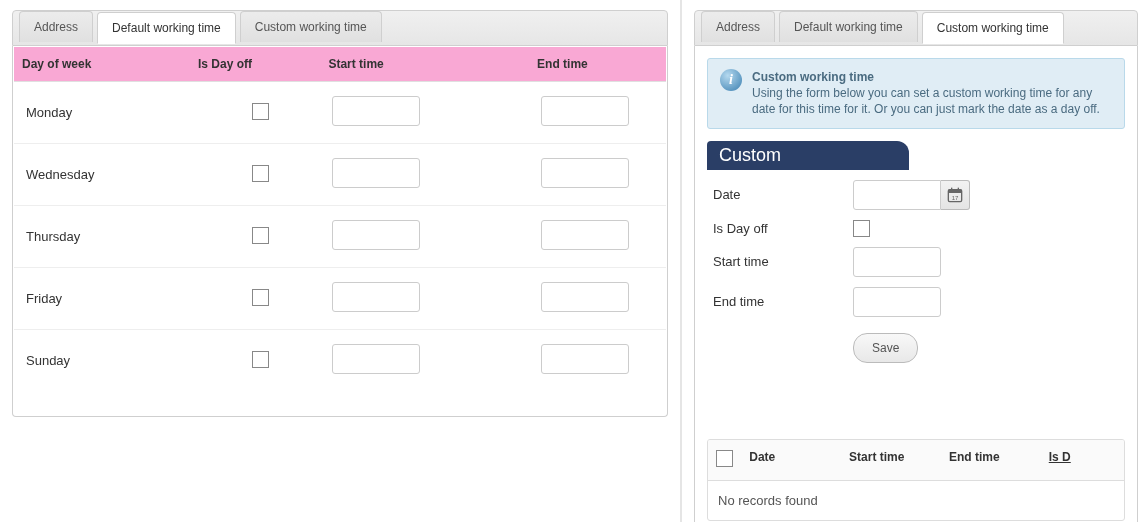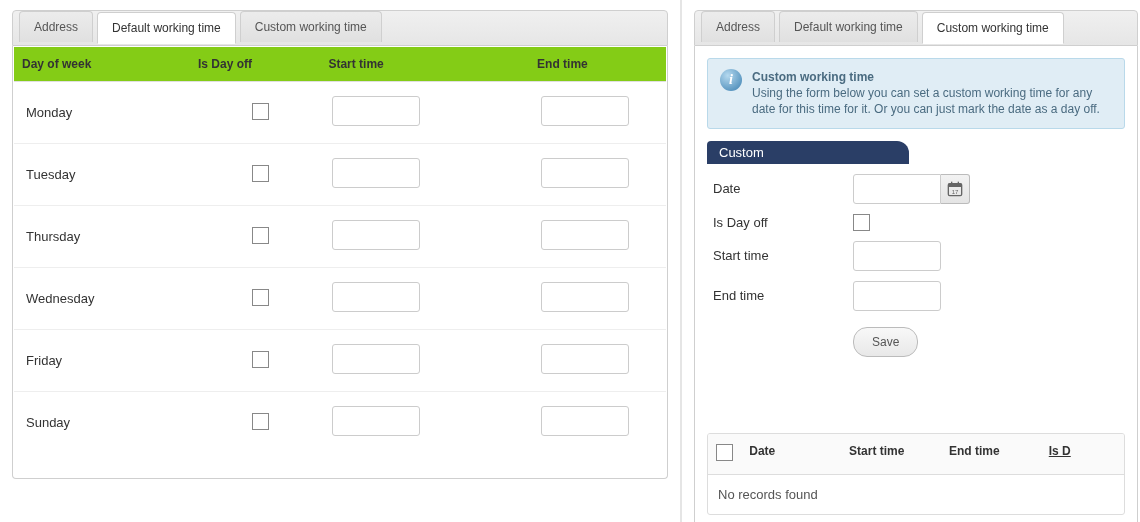--- a/index.html
+++ b/index.html
@@ -99,7 +99,7 @@
     font-size: 12px;
     padding: 10px 8px;
     border-bottom: 1px solid #e0e0e0;
-    background: #84cc16;
+    background: #f9a8d4;
   }
   table.grid td {
     padding: 14px 12px;

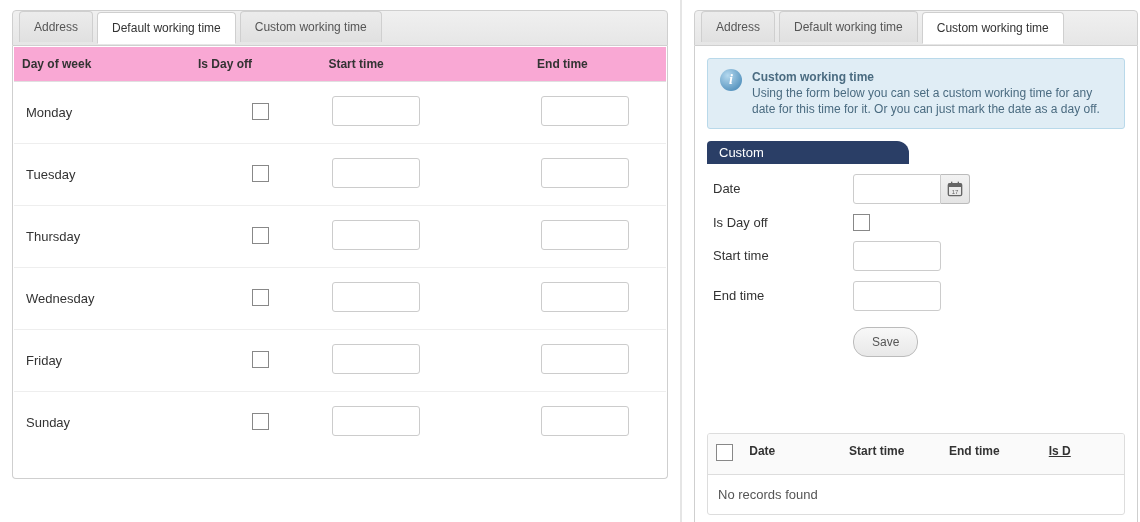--- a/index.html
+++ b/index.html
@@ -180,7 +180,7 @@
     padding:4px 20px 4px 12px;
     border-top-left-radius:4px;
     border-top-right-radius:12px;
-    font-size:13px;
+    font-size:18px;
     min-width:170px;
   }
   .form-row{

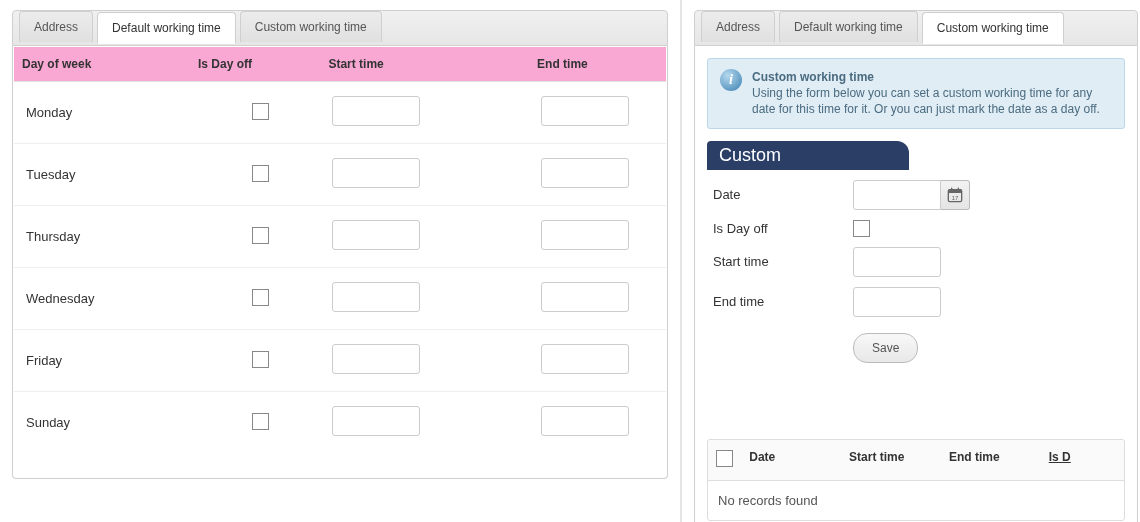--- a/index.html
+++ b/index.html
@@ -262,12 +262,6 @@
         <tbody id="days-body">
             <tr>
               <td class="col-day">Monday</td>
-              <td class="col-off"><span class="chk centered"></span></td>
-              <td class="col-start"><span class="txt-in"></span></td>
-              <td class="col-end"><span class="txt-in"></span></td>
-            </tr>
-            <tr>
-              <td class="col-day">Tuesday</td>
               <td class="col-off"><span class="chk centered"></span></td>
               <td class="col-start"><span class="txt-in"></span></td>
               <td class="col-end"><span class="txt-in"></span></td>

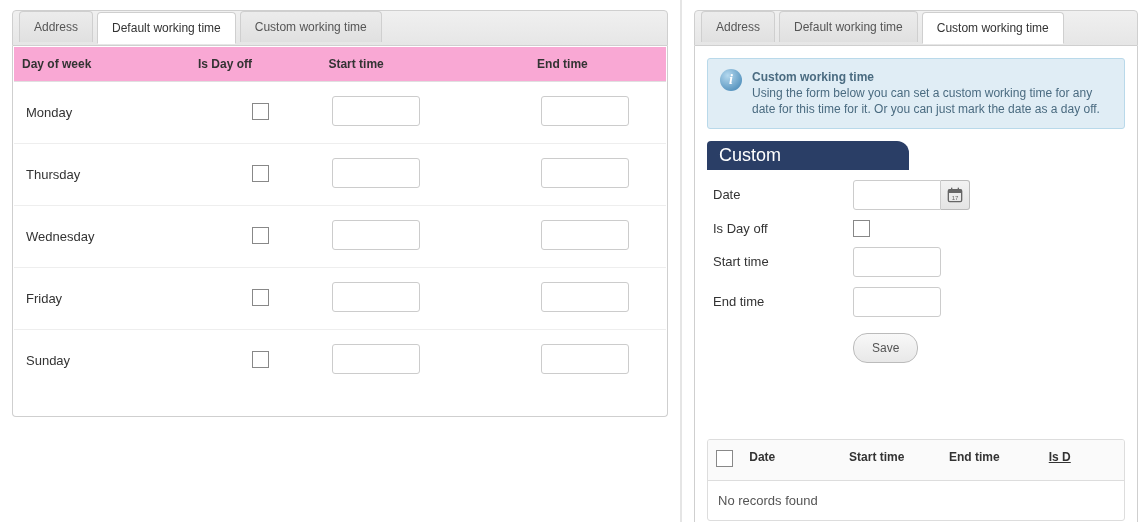--- a/index.html
+++ b/index.html
@@ -267,13 +267,13 @@
               <td class="col-end"><span class="txt-in"></span></td>
             </tr>
             <tr>
+              <td class="col-day">Wednesday</td>
+              <td class="col-off"><span class="chk centered"></span></td>
+              <td class="col-start"><span class="txt-in"></span></td>
+              <td class="col-end"><span class="txt-in"></span></td>
+            </tr>
+            <tr>
               <td class="col-day">Thursday</td>
-              <td class="col-off"><span class="chk centered"></span></td>
-              <td class="col-start"><span class="txt-in"></span></td>
-              <td class="col-end"><span class="txt-in"></span></td>
-            </tr>
-            <tr>
-              <td class="col-day">Wednesday</td>
               <td class="col-off"><span class="chk centered"></span></td>
               <td class="col-start"><span class="txt-in"></span></td>
               <td class="col-end"><span class="txt-in"></span></td>

